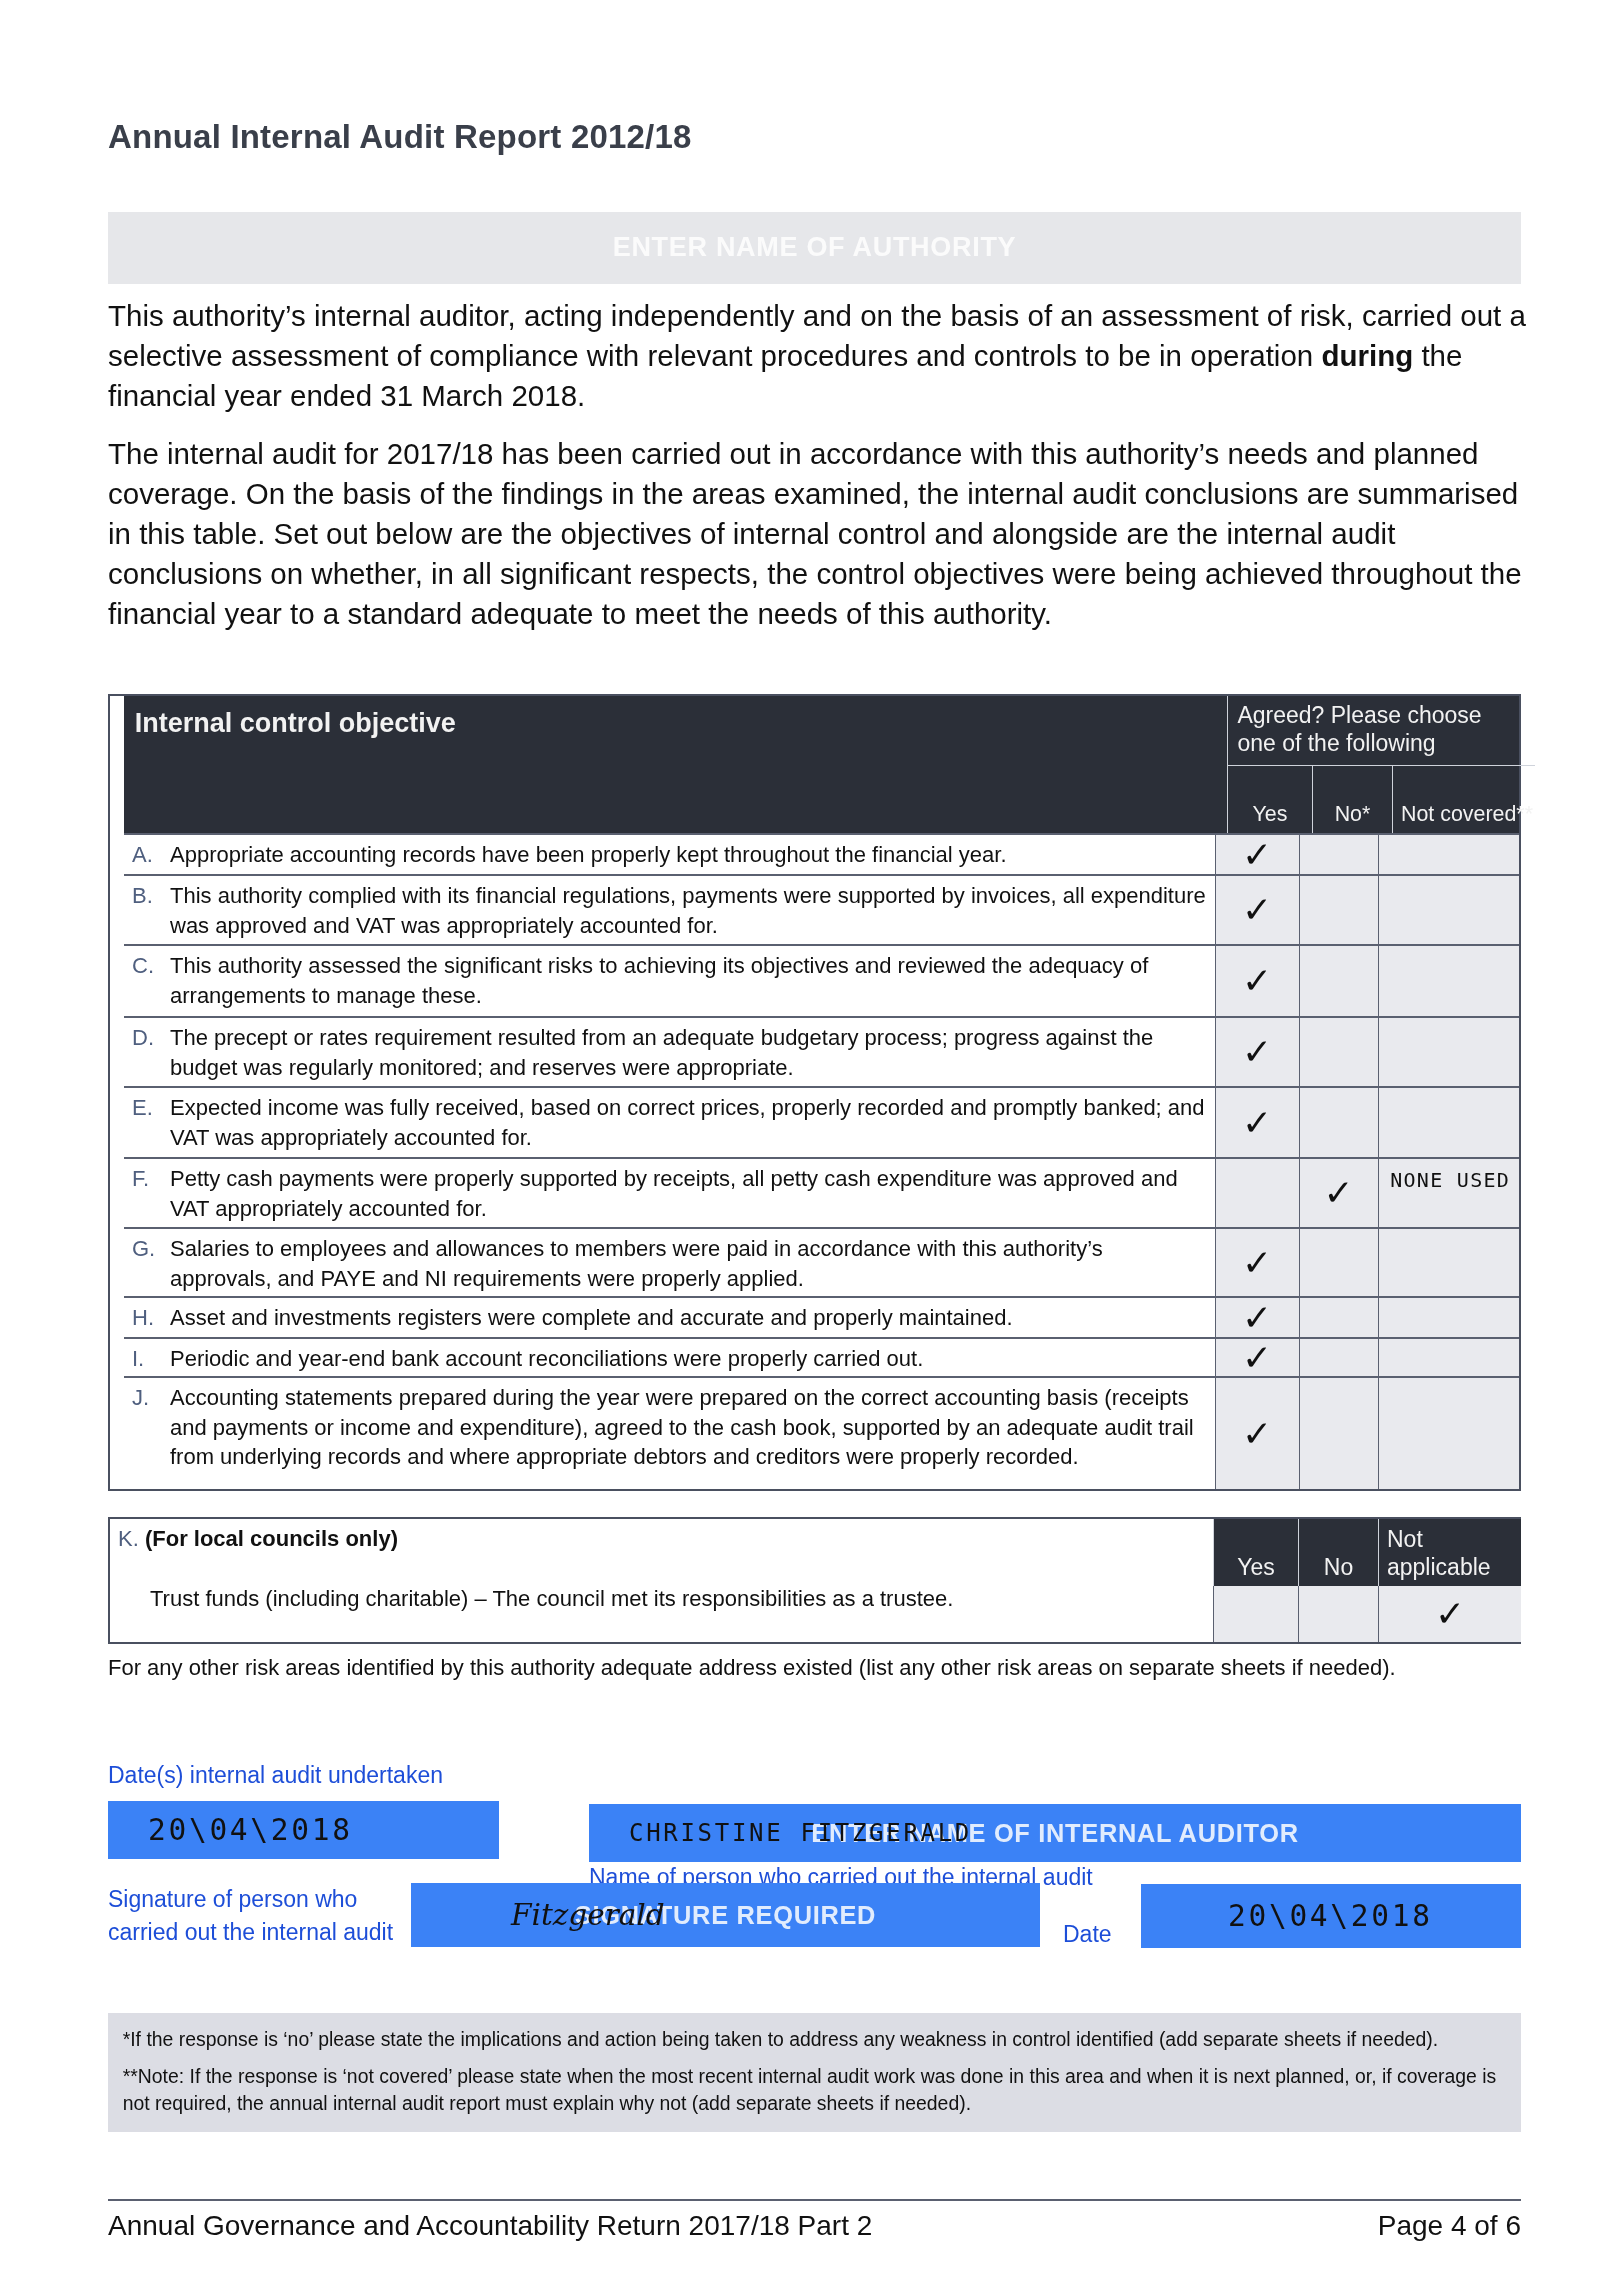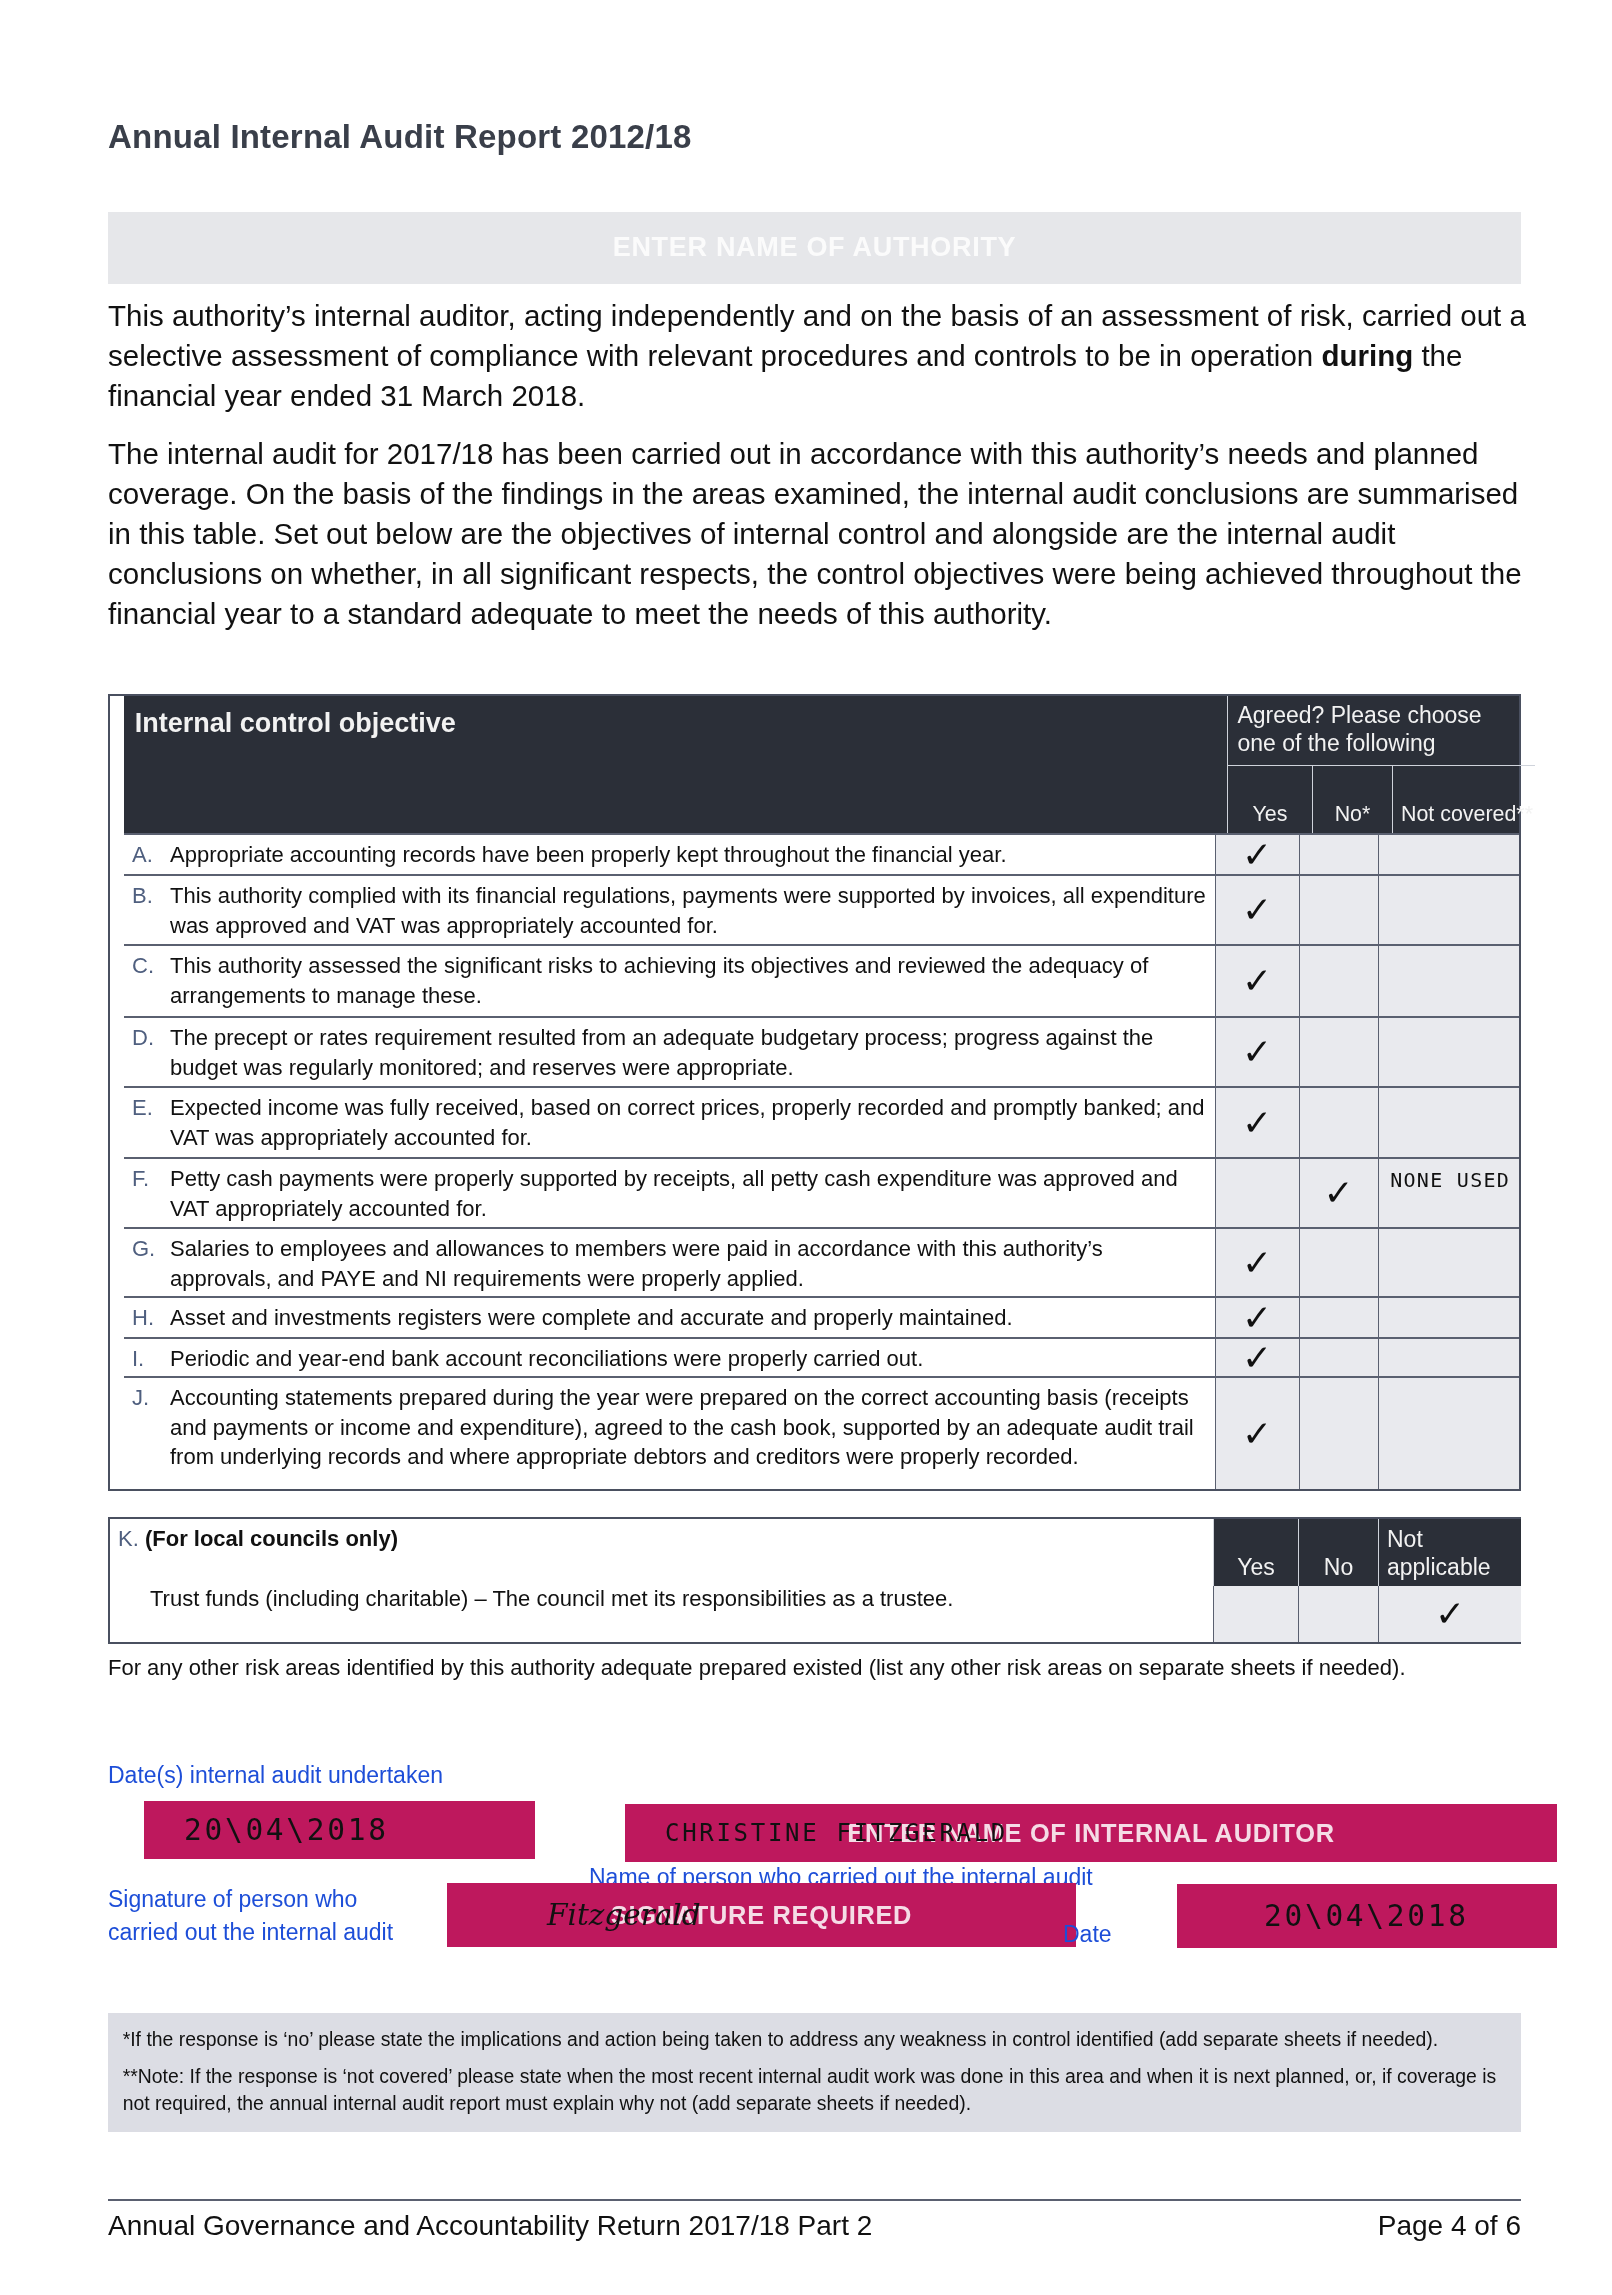--- a/index.html
+++ b/index.html
@@ -208,7 +208,7 @@
     </div>
 </div>
 
-<div class="abs other">For any other risk areas identified by this authority adequate prepared existed (list any other risk areas on separate sheets if needed).</div>
+<div class="abs other">For any other risk areas identified by this authority adequate address existed (list any other risk areas on separate sheets if needed).</div>
 
 <div class="abs lbl" style="left:108px; top:1762px;">Date(s) internal audit undertaken</div>
 <div class="abs field" style="left:108px; top:1801px; width:391px; height:58px;">

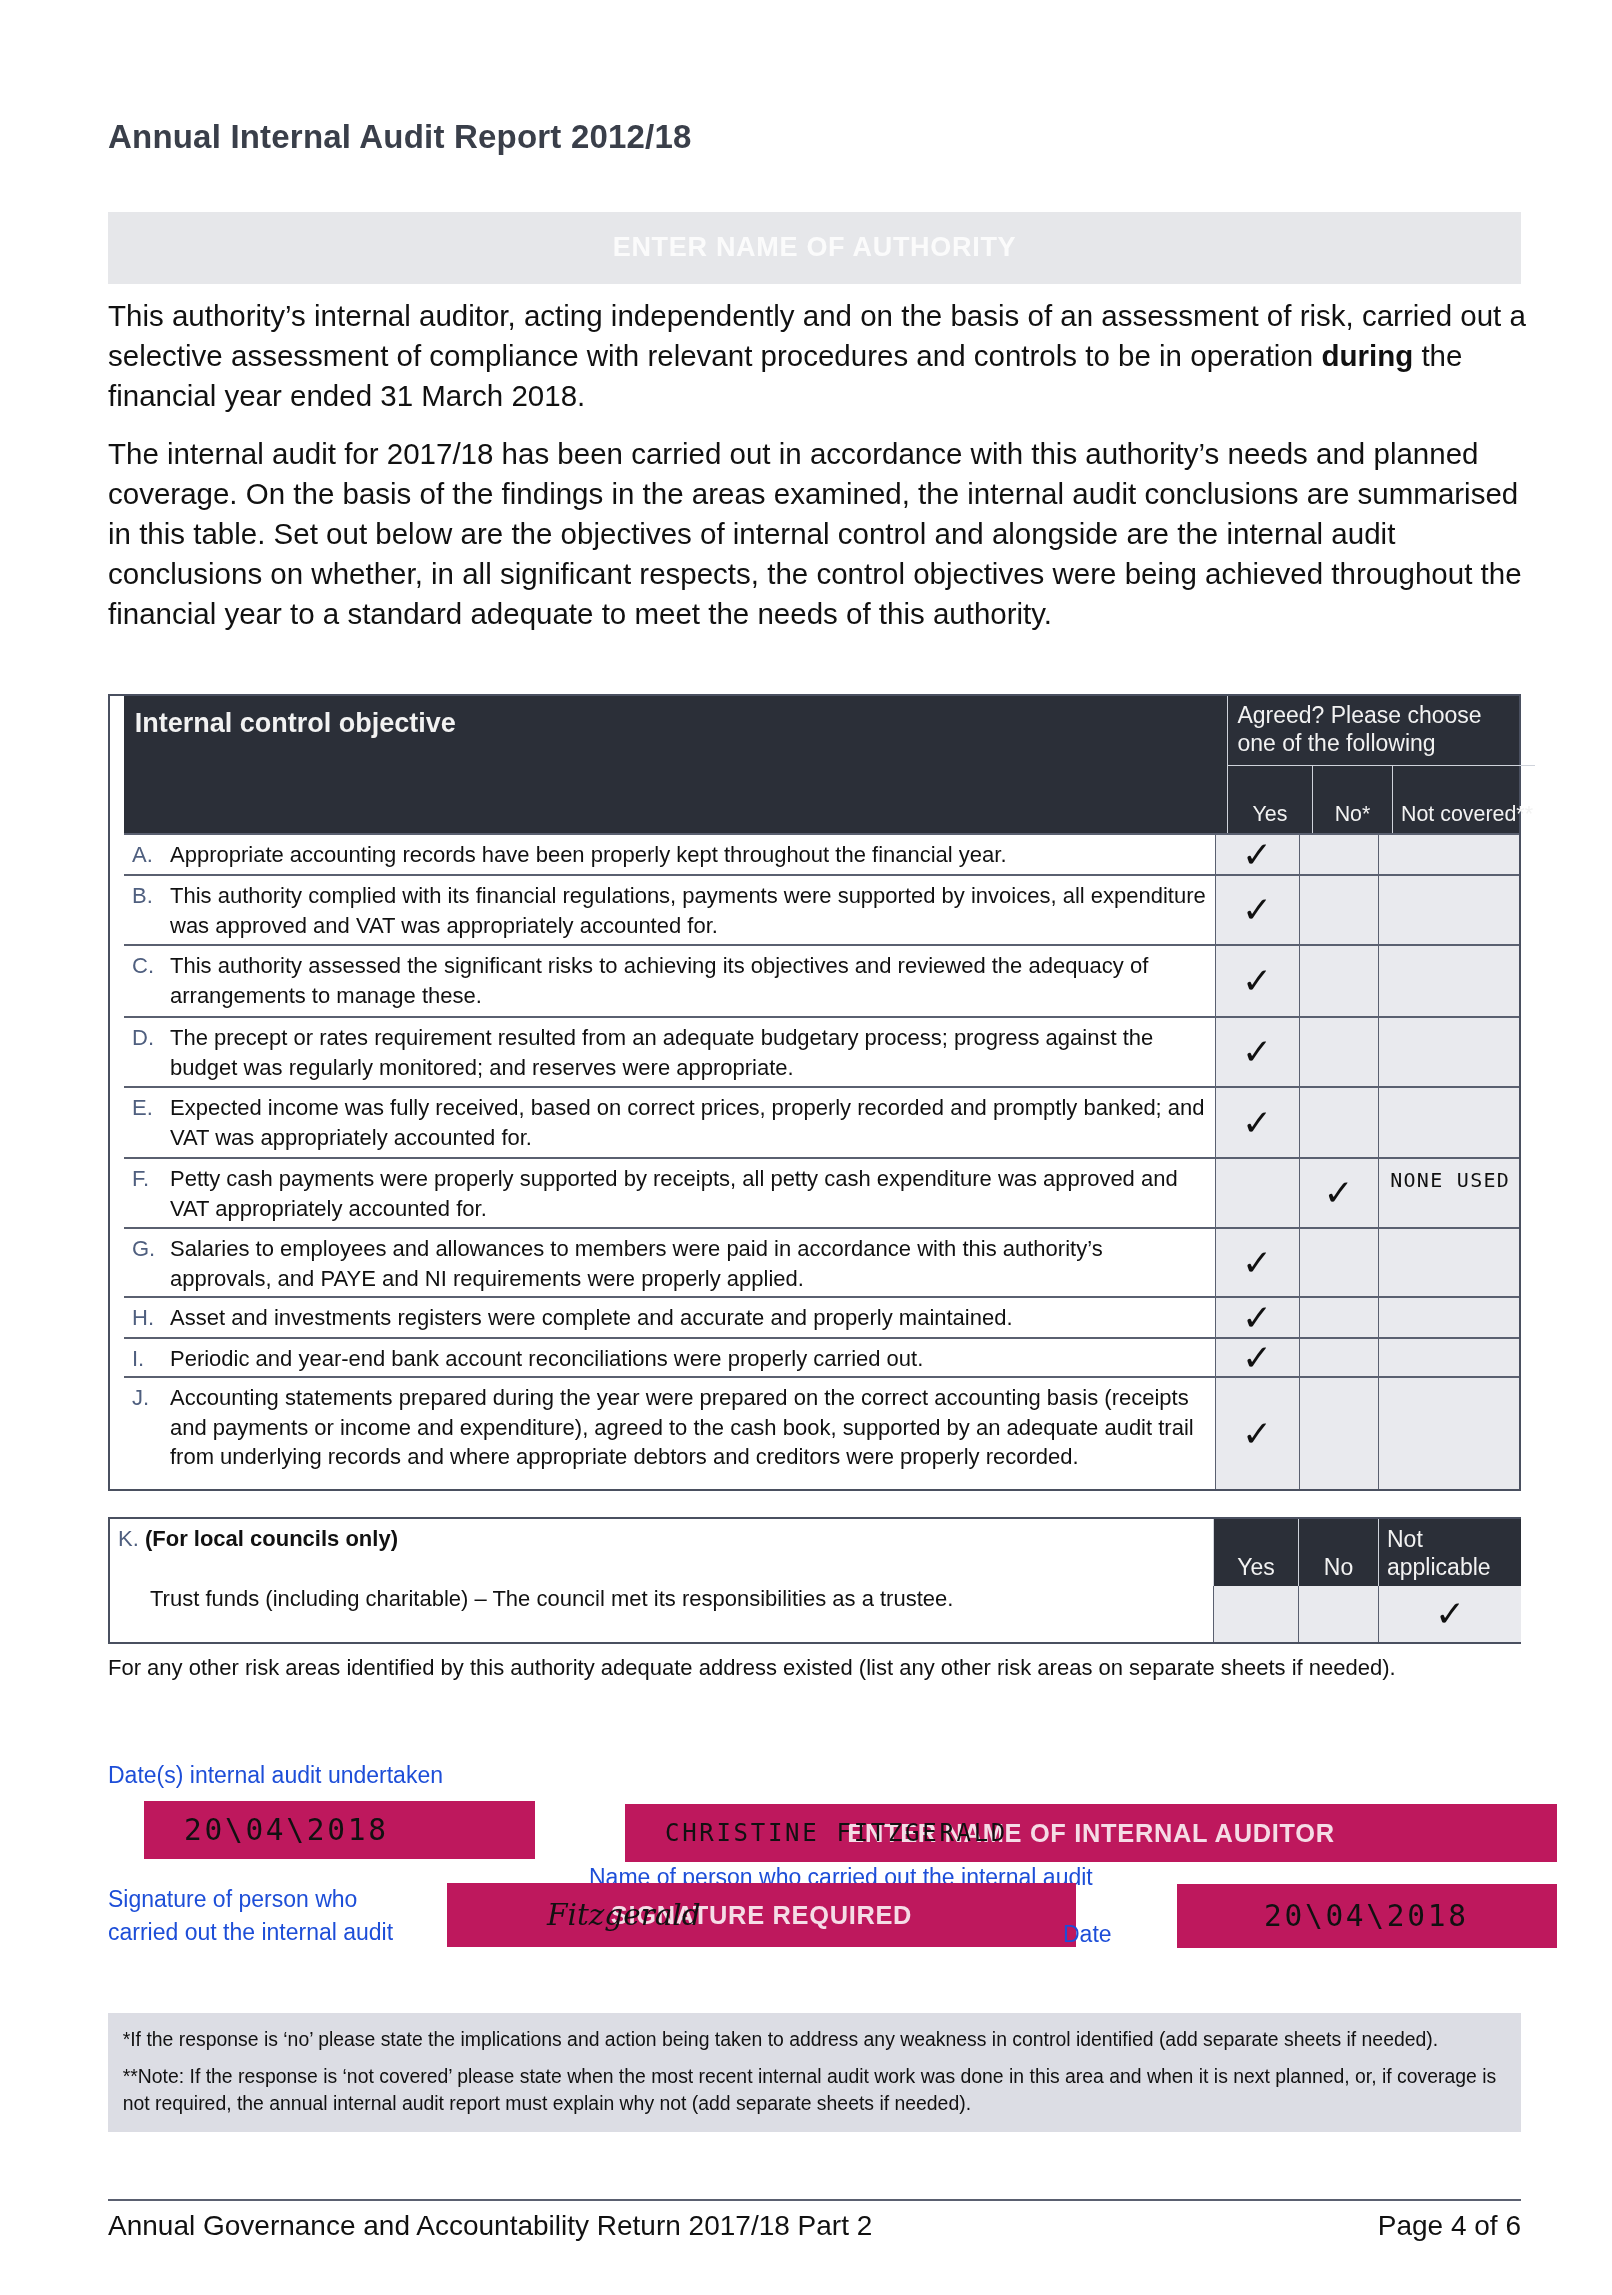--- a/index.html
+++ b/index.html
@@ -63,7 +63,7 @@
   .other { left: 108px; top: 1653px; width: 1420px; font-size: 22px; line-height: 29.5px; }
 
   .lbl { font-size: 23px; color: #1d4ed8; }
-  .field { background: #be185d; margin-left: 36px; }
+  .field { background: #3b82f6; }
   .field .ph { position: absolute; left: 0; right: 0; top: 50%; transform: translateY(-50%); text-align: center;
        font-size: 25.4px; font-weight: bold; color: #ffffff; opacity: 0.85; letter-spacing: 0.7px; }
   .field .val { position: absolute; top: 50%; transform: translateY(-50%); font-family: "DejaVu Sans Mono", monospace;

